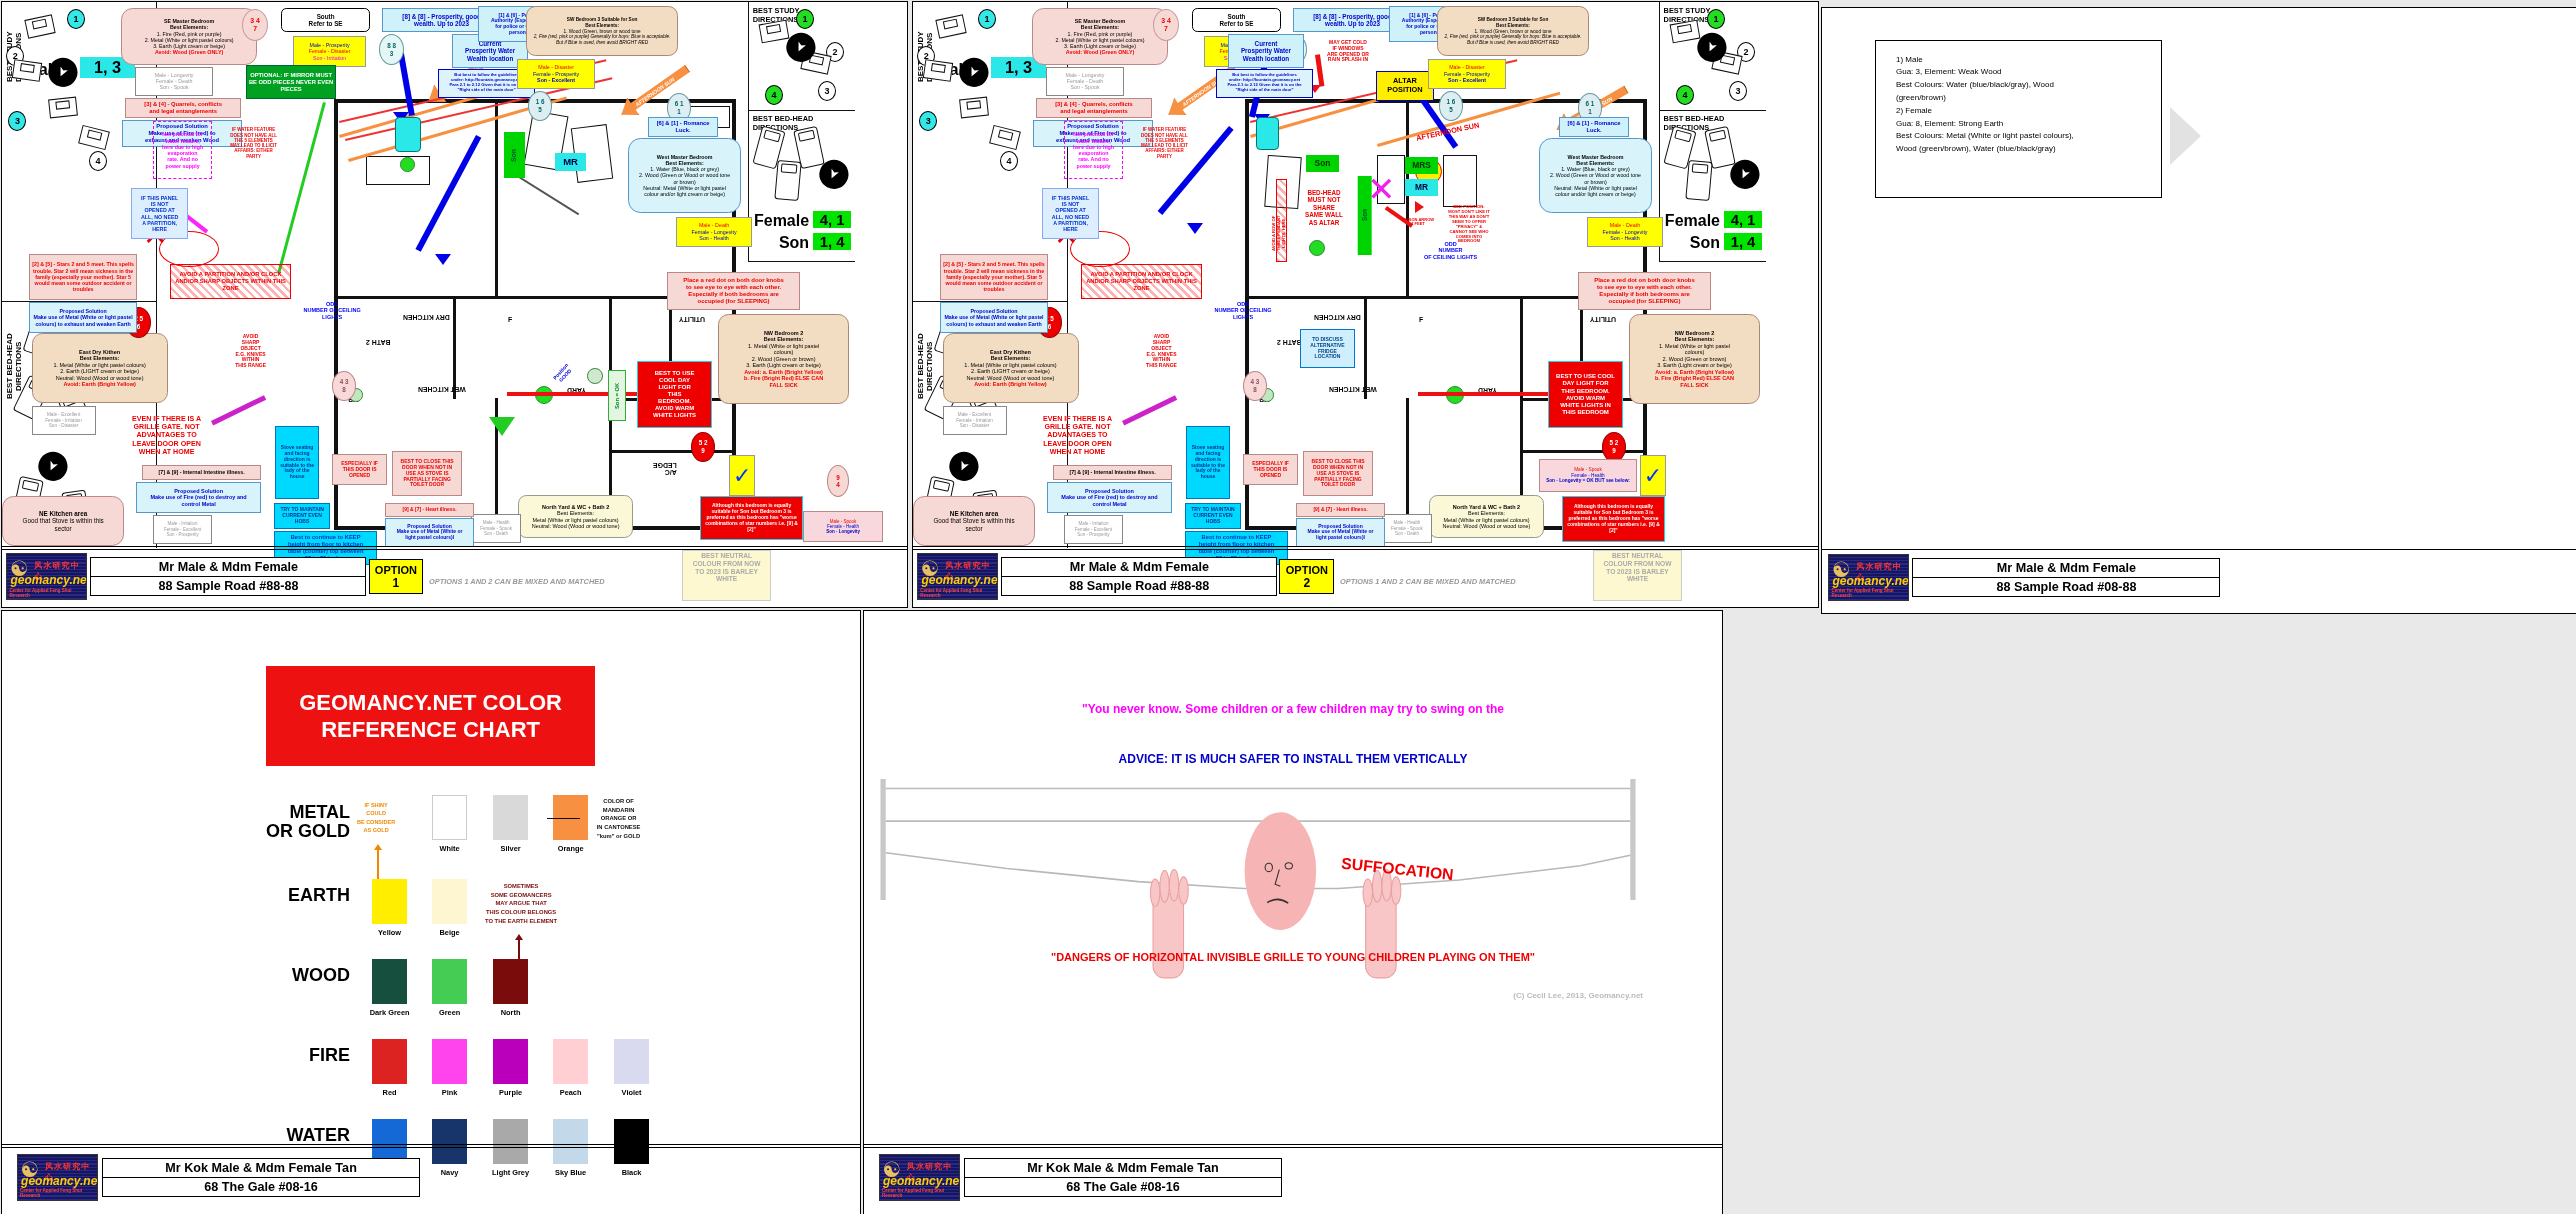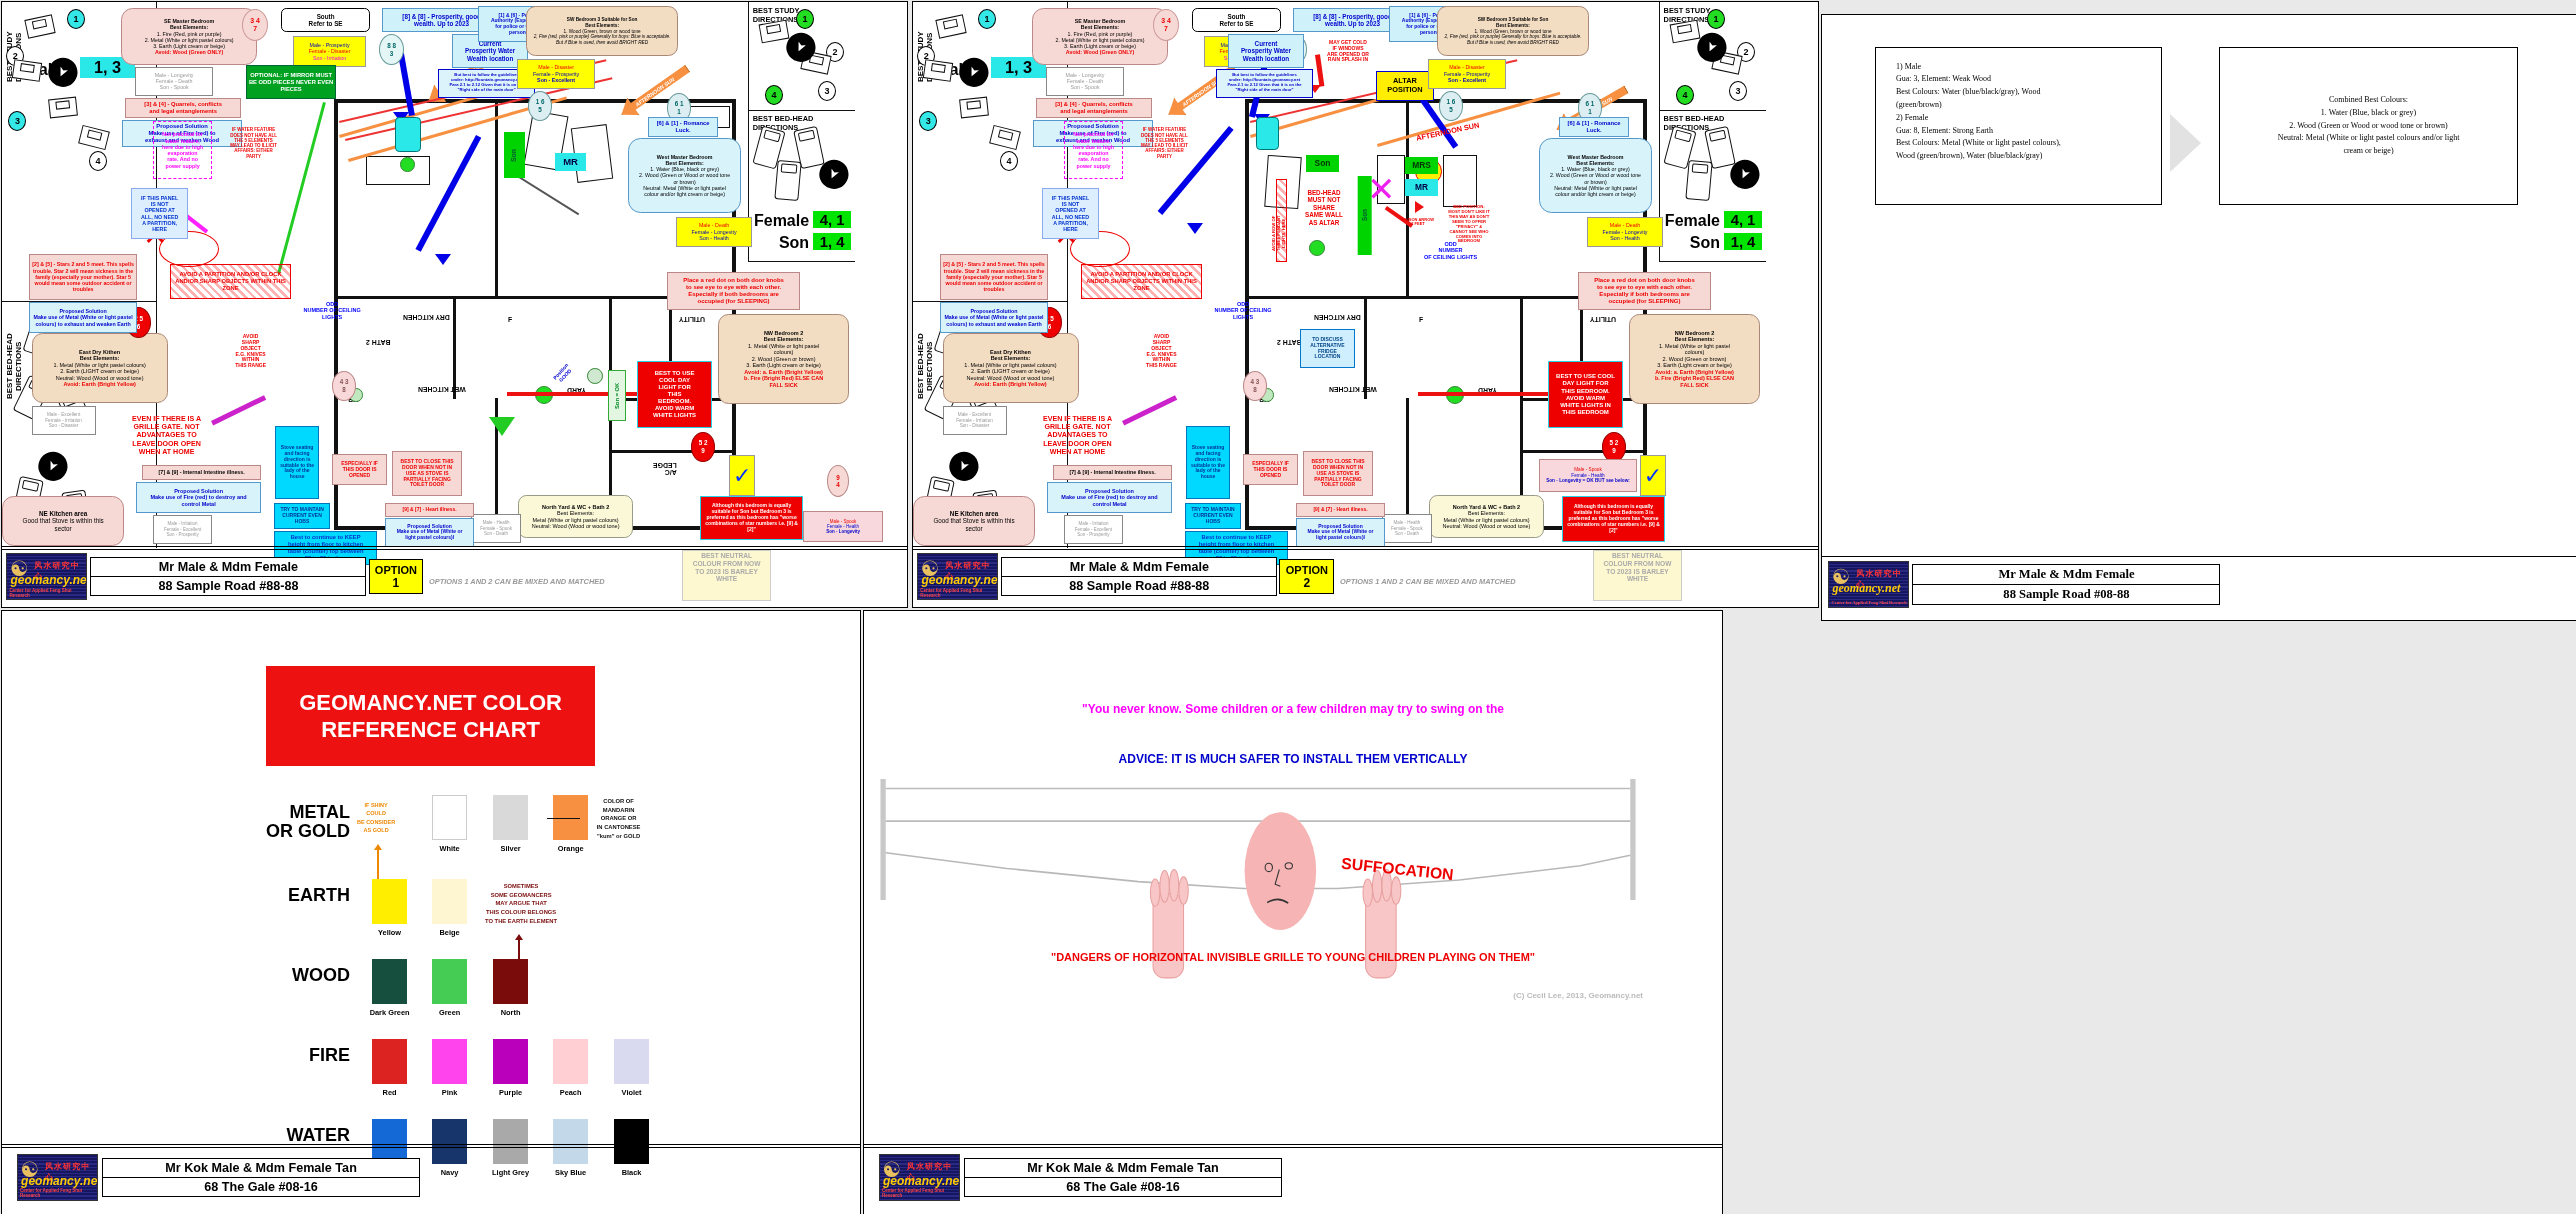--- a/index.html
+++ b/index.html
@@ -672,7 +672,7 @@
 WHITE</div>
   </div>
 
-<div class="panel" id="panelC" style="left:1821px;top:14px;width:754px;height:605px;font-family:Liberation Serif, serif;">
+<div class="panel" id="panelC" style="left:1821px;top:7px;width:754px;height:605px;">
   <div id="c-box1" style="position:absolute;left:53px;top:32px;width:287px;height:158px;border:1.1px solid #000;
               font-size:8px;line-height:1.6;padding:12.6px 5.3px 5.3px 20px;box-sizing:border-box;">
       <div>1) Male</div>

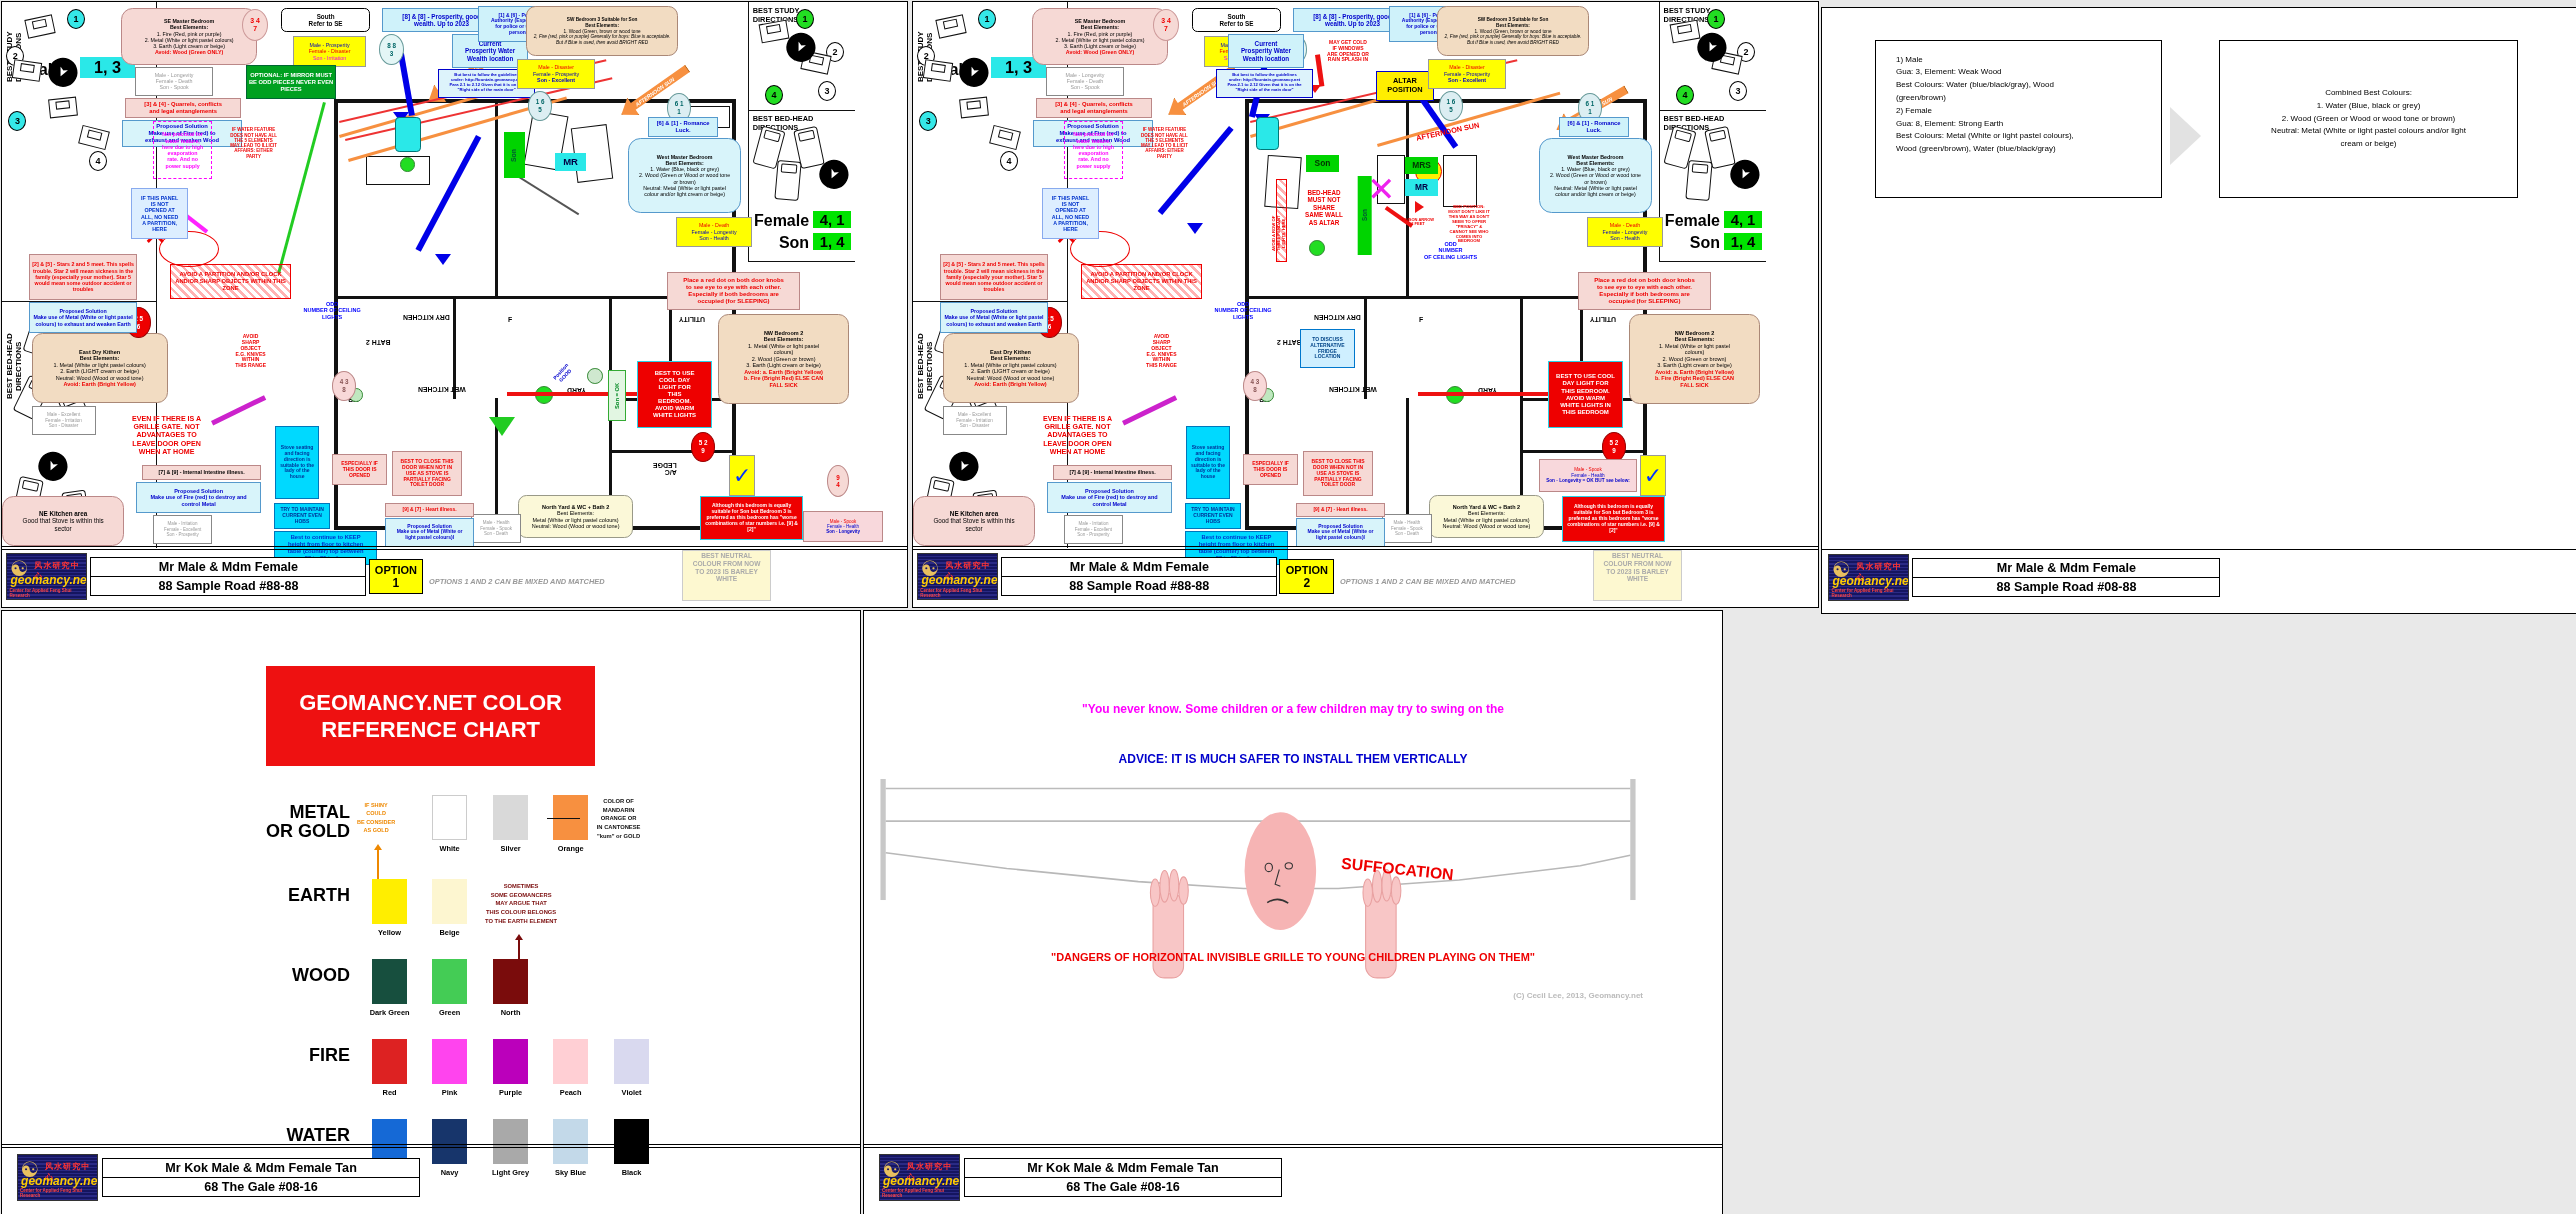--- a/index.html
+++ b/index.html
@@ -689,15 +689,6 @@
     </div>
   <div style="position:absolute;left:348px;top:99px;width:31px;height:58px;background:#e2e2e2;
               clip-path:polygon(0 0,100% 50%,0 100%);filter:drop-shadow(0 0 0.8px #555);"></div>
-  <div id="c-box2" style="position:absolute;left:397px;top:32px;width:299px;height:158px;border:1.1px solid #000;
-              font-size:8px;line-height:1.6;display:flex;flex-direction:column;justify-content:center;
-              text-align:center;box-sizing:border-box;">
-      <div>Combined Best Colours:</div>
-      <div>1. Water (Blue, black or grey)</div>
-      <div>2. Wood (Green or Wood or wood tone or brown)</div>
-      <div>Neutral: Metal (White or light pastel colours and/or light</div>
-      <div>cream or beige)</div>
-    </div>
   <div class="tb-line" style="top:541px;"></div>
   <div class="titleblock" style="left:6.3px;top:546px;">
     <div class="logo">

